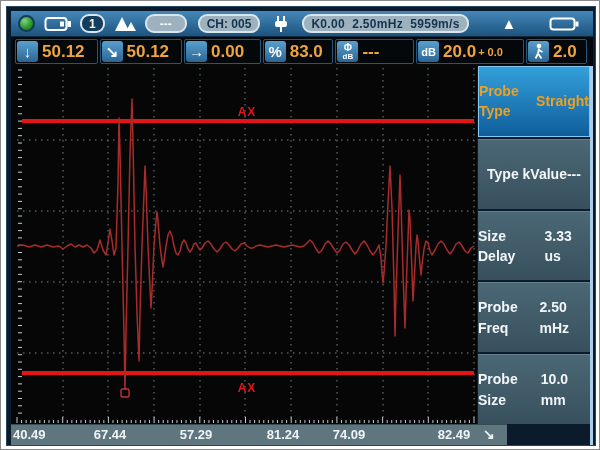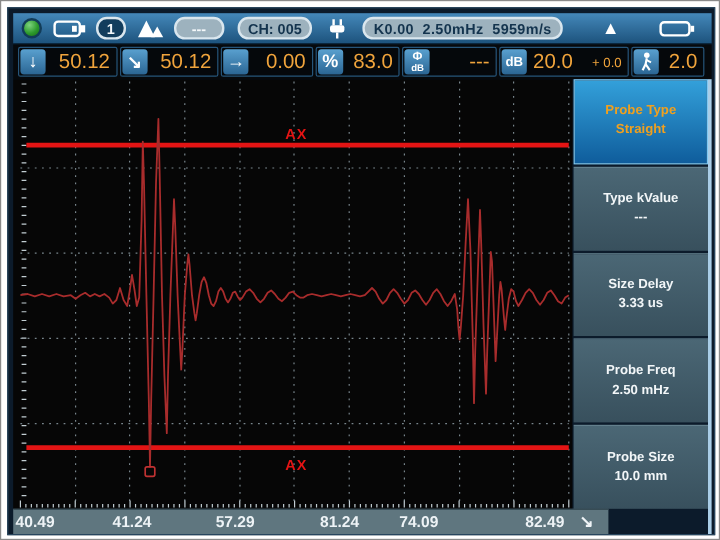--- a/index.html
+++ b/index.html
@@ -30,7 +30,7 @@
            background:linear-gradient(#59a0cf,#2b6694);color:#fff;font-weight:bold;
            display:flex;align-items:center;justify-content:center;font-size:15px;}
   .sb-icon.small2{flex-direction:column;font-size:8px;line-height:1;}
-  .sb-val{color:#f0a43c;font-weight:normal;font-size:17px;text-align:right;flex:1;padding:0 4px;}
+  .sb-val{color:#f0a43c;font-weight:bold;font-size:17px;text-align:left;flex:1;padding:0 4px;}
   .sb-val .plus{font-size:11px;vertical-align:1px;margin-left:16px;}
   .spacer{flex:1;}
   

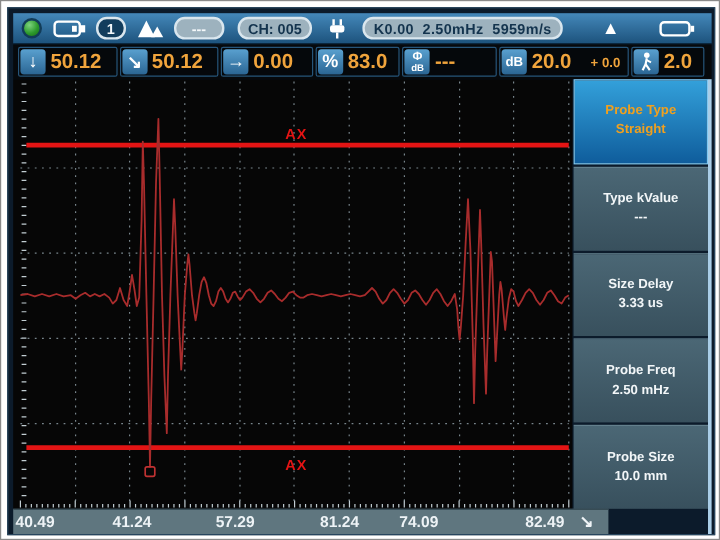--- a/index.html
+++ b/index.html
@@ -31,7 +31,7 @@
            display:flex;align-items:center;justify-content:center;font-size:15px;}
   .sb-icon.small2{flex-direction:column;font-size:8px;line-height:1;}
   .sb-val{color:#f0a43c;font-weight:bold;font-size:17px;text-align:left;flex:1;padding:0 4px;}
-  .sb-val .plus{font-size:11px;vertical-align:1px;margin-left:16px;}
+  .sb-val .plus{font-size:11px;vertical-align:1px;margin-left:2px;}
   .spacer{flex:1;}
   
   .plot{position:absolute;left:4px;top:59px;width:466px;height:358px;background:#060606;}

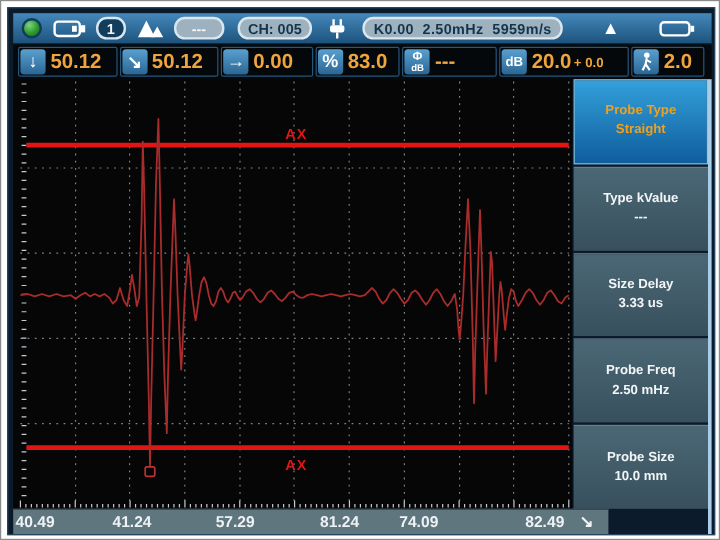--- a/index.html
+++ b/index.html
@@ -47,8 +47,8 @@
         flex-direction:column;gap:2px;background:#0c1b2b;}
   .menu-edge{position:absolute;left:583px;top:59px;width:3px;height:379px;background:#a9cde7;}
   .menu-item{flex:1;background:linear-gradient(#4b6775,#38505d);border-top:1px solid #63808d;
-             display:flex;flex-direction:column;align-items:center;justify-content:center;
-             color:#f2f6f8;font-weight:bold;font-size:11px;line-height:1.45;cursor:pointer;}
+             display:flex;align-items:center;justify-content:center;
+             color:#f2f6f8;font-weight:bold;font-size:14px;line-height:1.45;cursor:pointer;}
   .menu-item.selected{background:linear-gradient(#33a0da,#0f5d9c);border:1px solid #7ec8f2;
              color:#efa01f;}
   

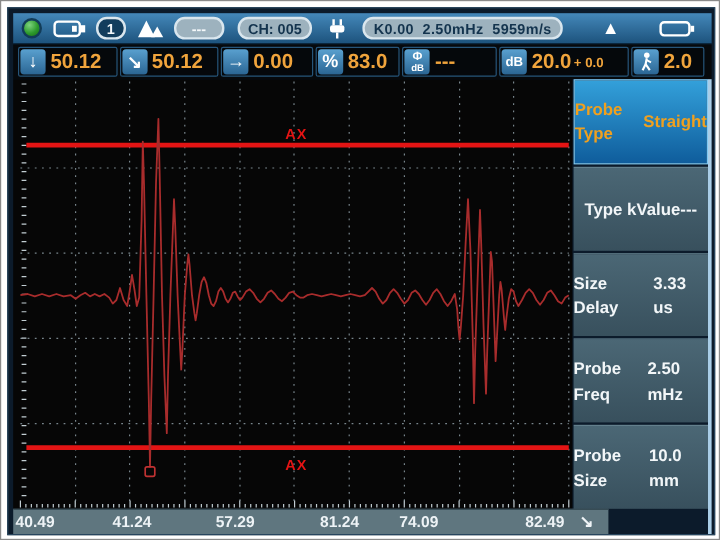--- a/index.html
+++ b/index.html
@@ -345,7 +345,7 @@
 
     <div class="bottombar">
       <span class="xlab first" style="left:2px">40.49</span>
-      <span class="xlab" style="left:99px">41.24</span>
+      <span class="xlab" style="left:99px">67.44</span>
       <span class="xlab" style="left:185px">57.29</span>
       <span class="xlab" style="left:272px">81.24</span>
       <span class="xlab" style="left:338px">74.09</span>

